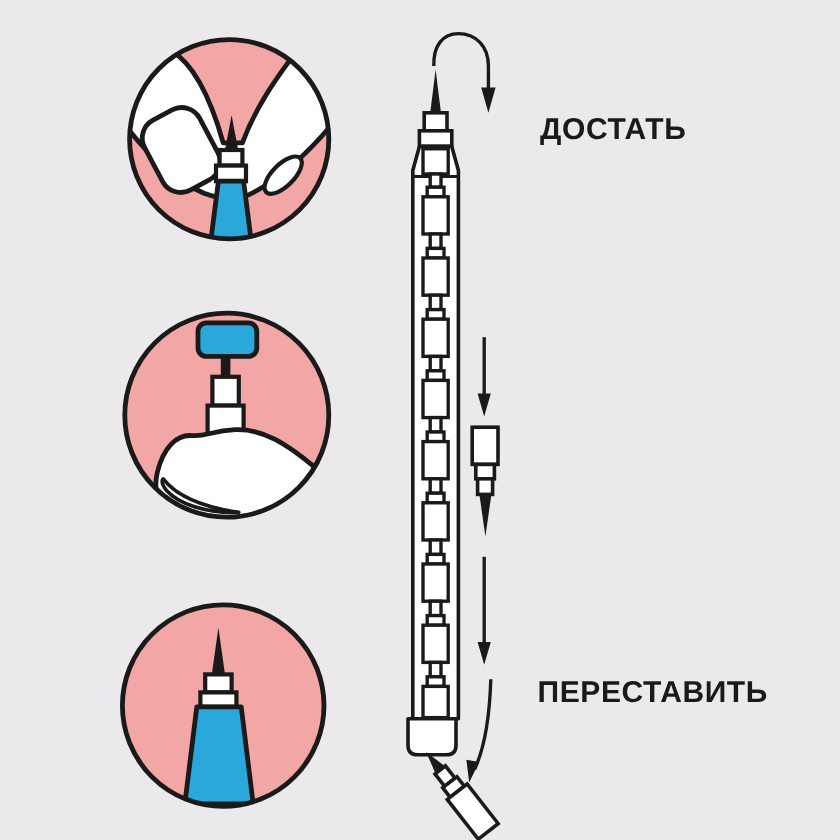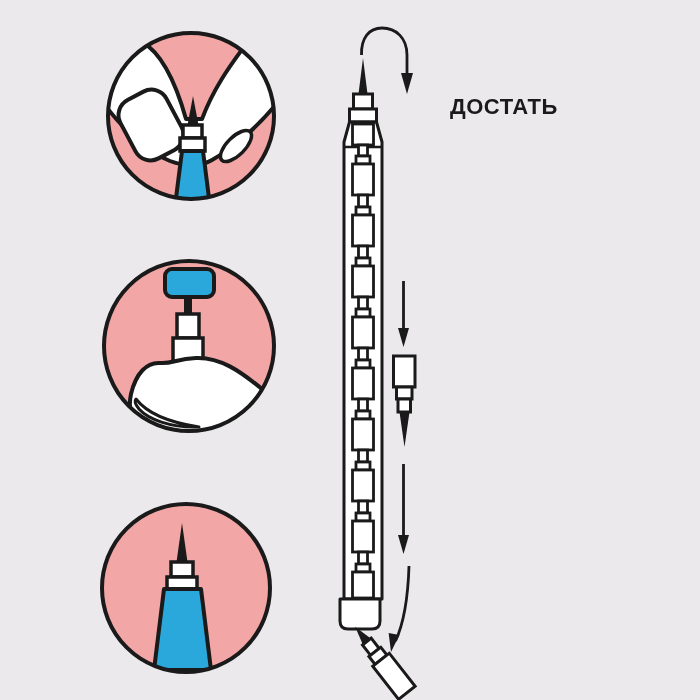--- a/index.html
+++ b/index.html
@@ -23,7 +23,7 @@
     position:absolute;
     color:var(--text);
     font-weight:700;
-    font-size:22px;
+    font-size:25px;
     letter-spacing:0.5px;
     white-space:nowrap;
     user-select:none;

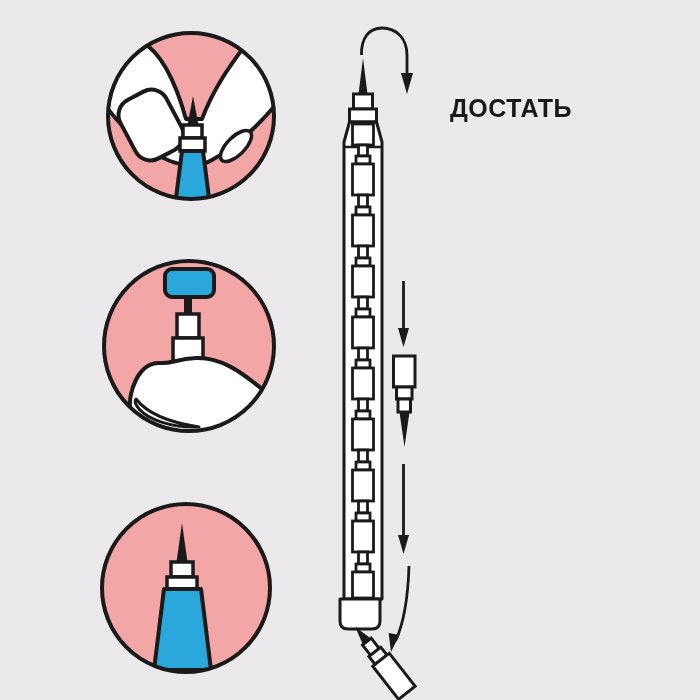--- a/index.html
+++ b/index.html
@@ -212,6 +212,7 @@
 </svg>
 
   <div class="label label-extract">ДОСТАТЬ</div>
+  <div class="label label-move">ПЕРЕСТАВИТЬ</div>
 
 </div>
 

